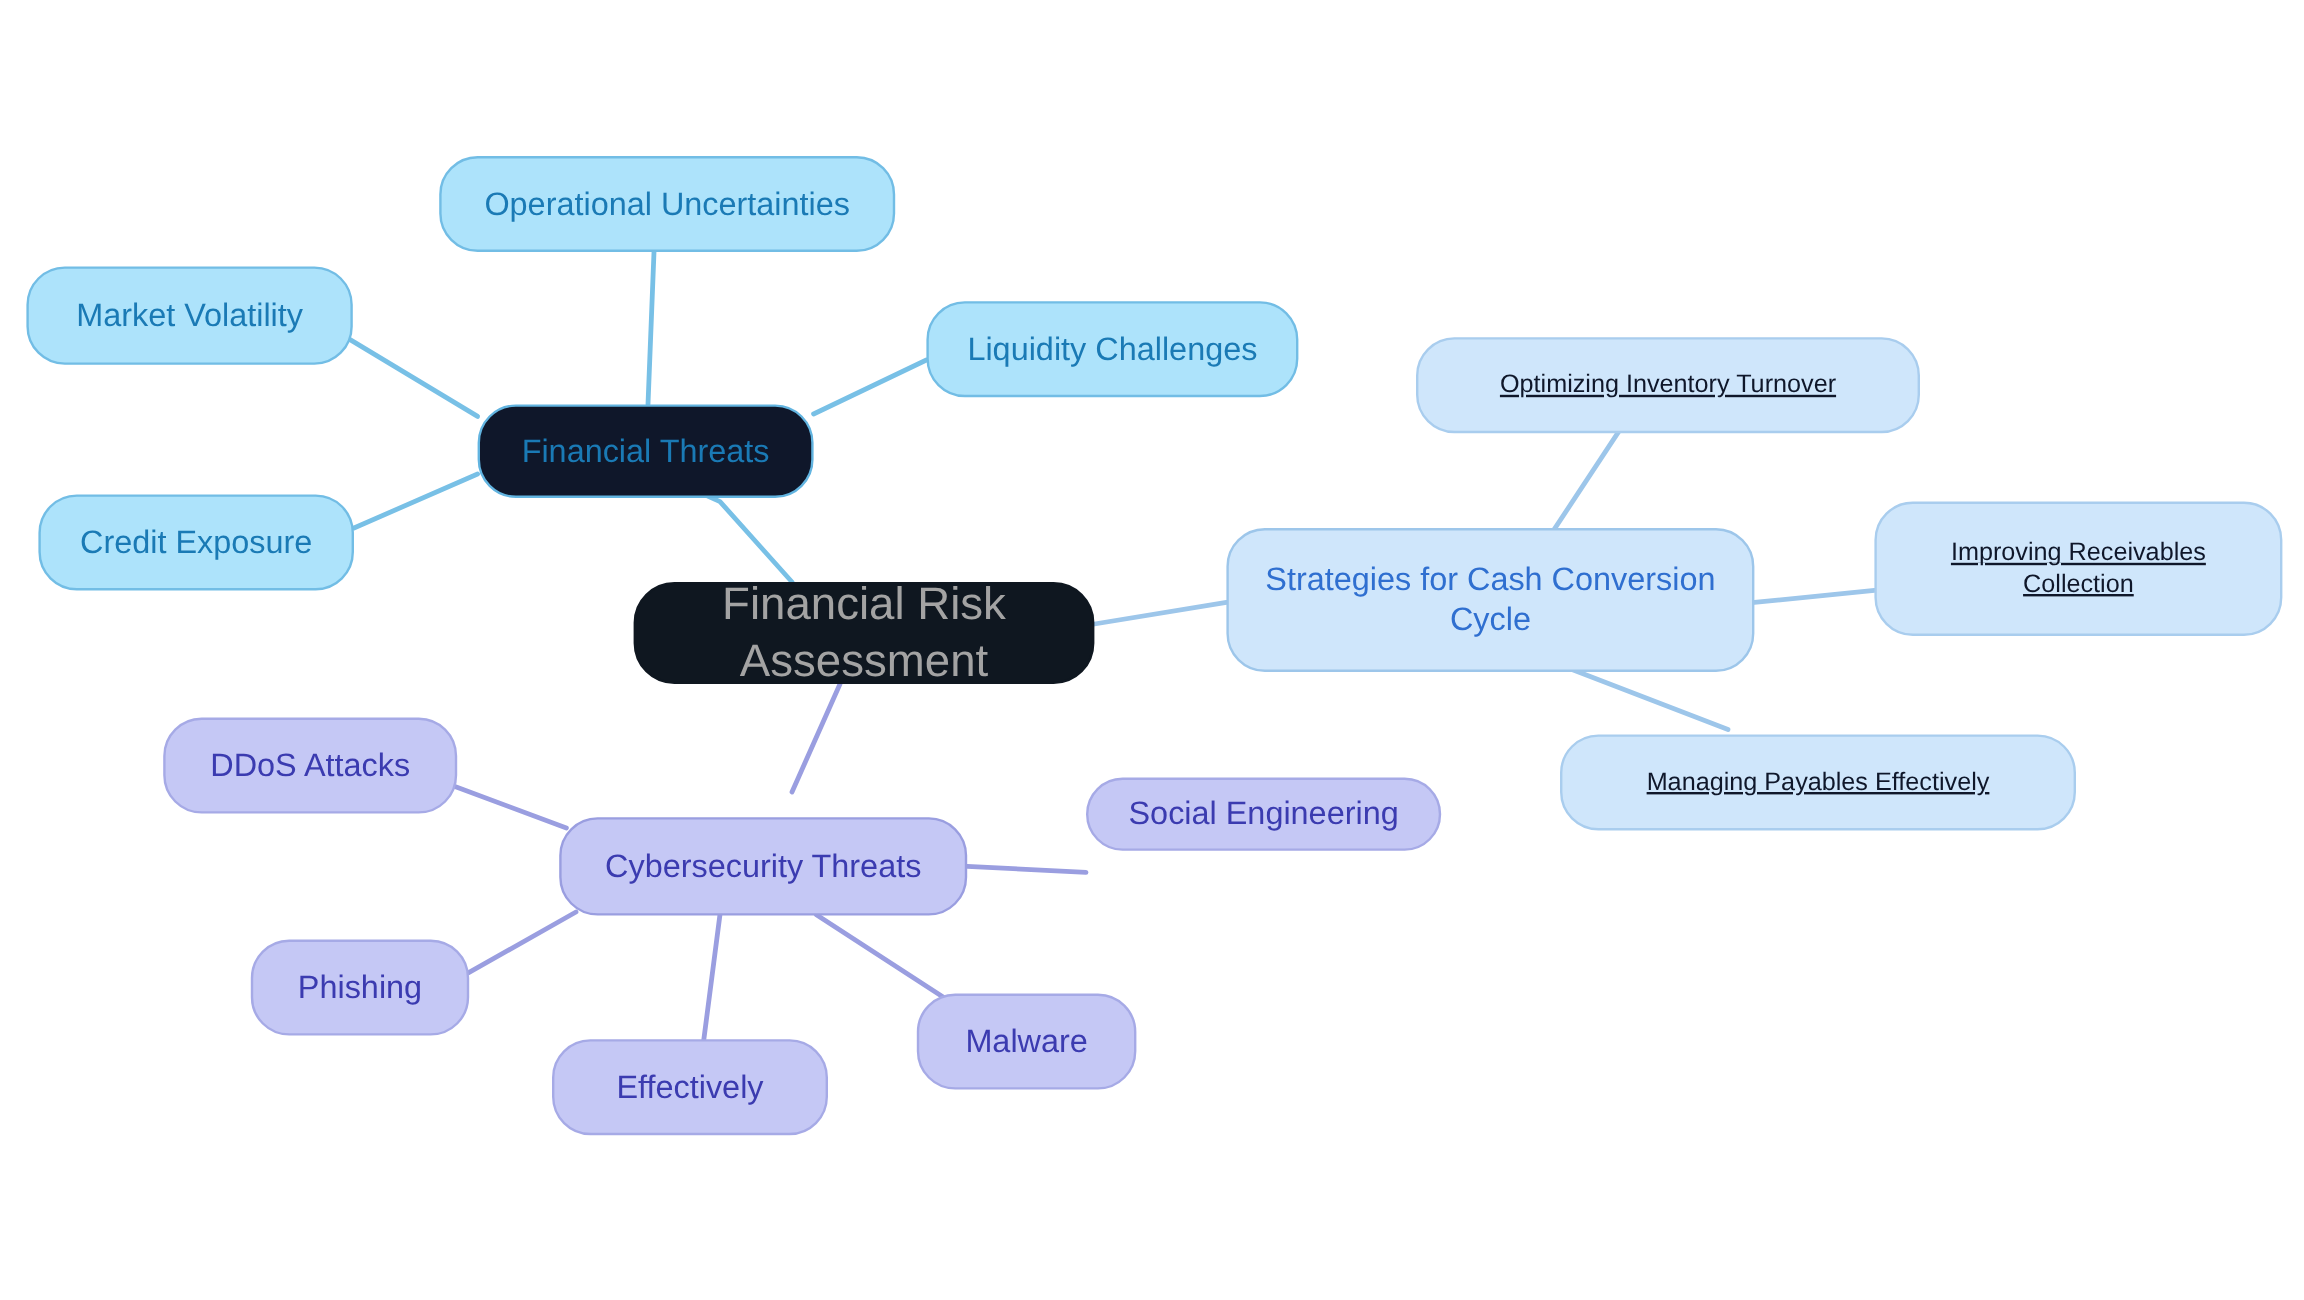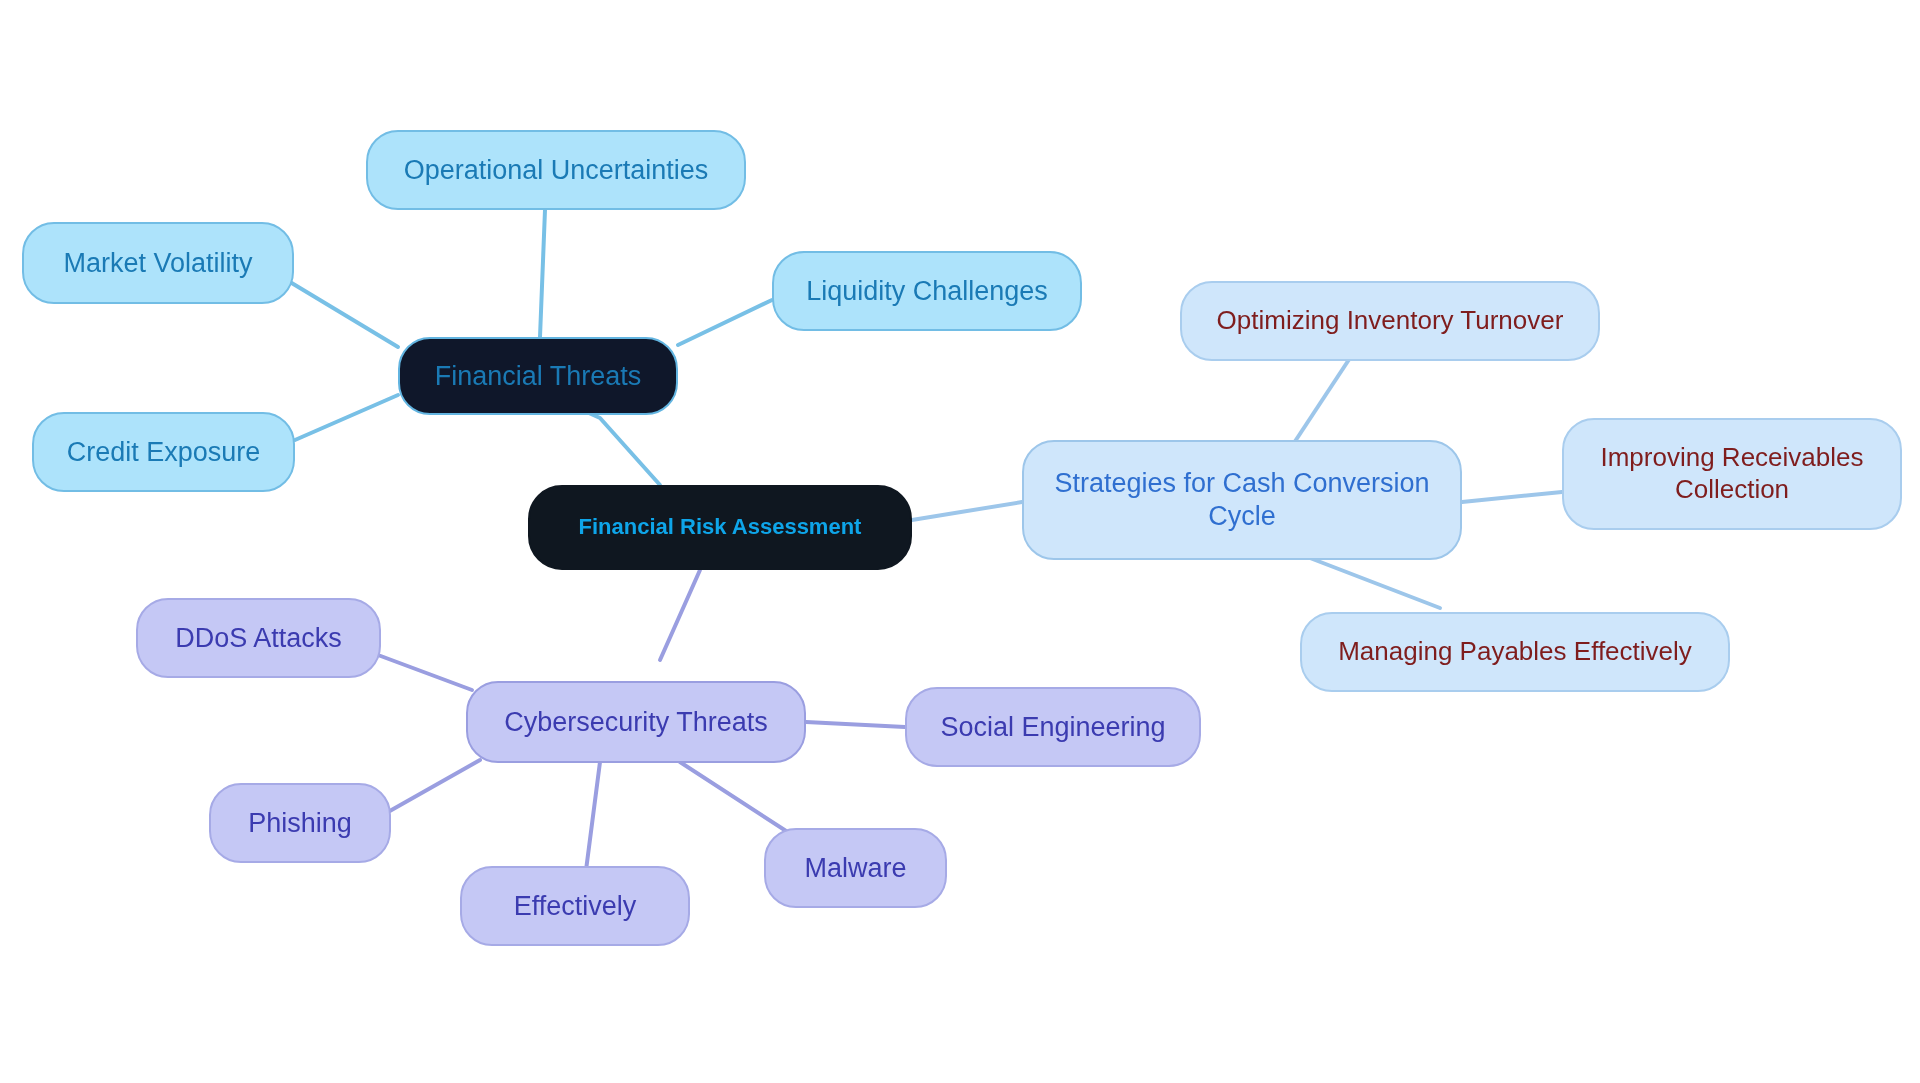--- a/index.html
+++ b/index.html
@@ -72,8 +72,9 @@
   .node-leaf-b {
     background: #cfe6fb;
     border-color: #a9cdee;
-    color: #7f1d1d;
-    font-size: 26px;
+    color: #0f172a;
+    font-size: 21px;
+    text-decoration: underline;
   }
   .node-branch-c {
     background: #c5c8f5;

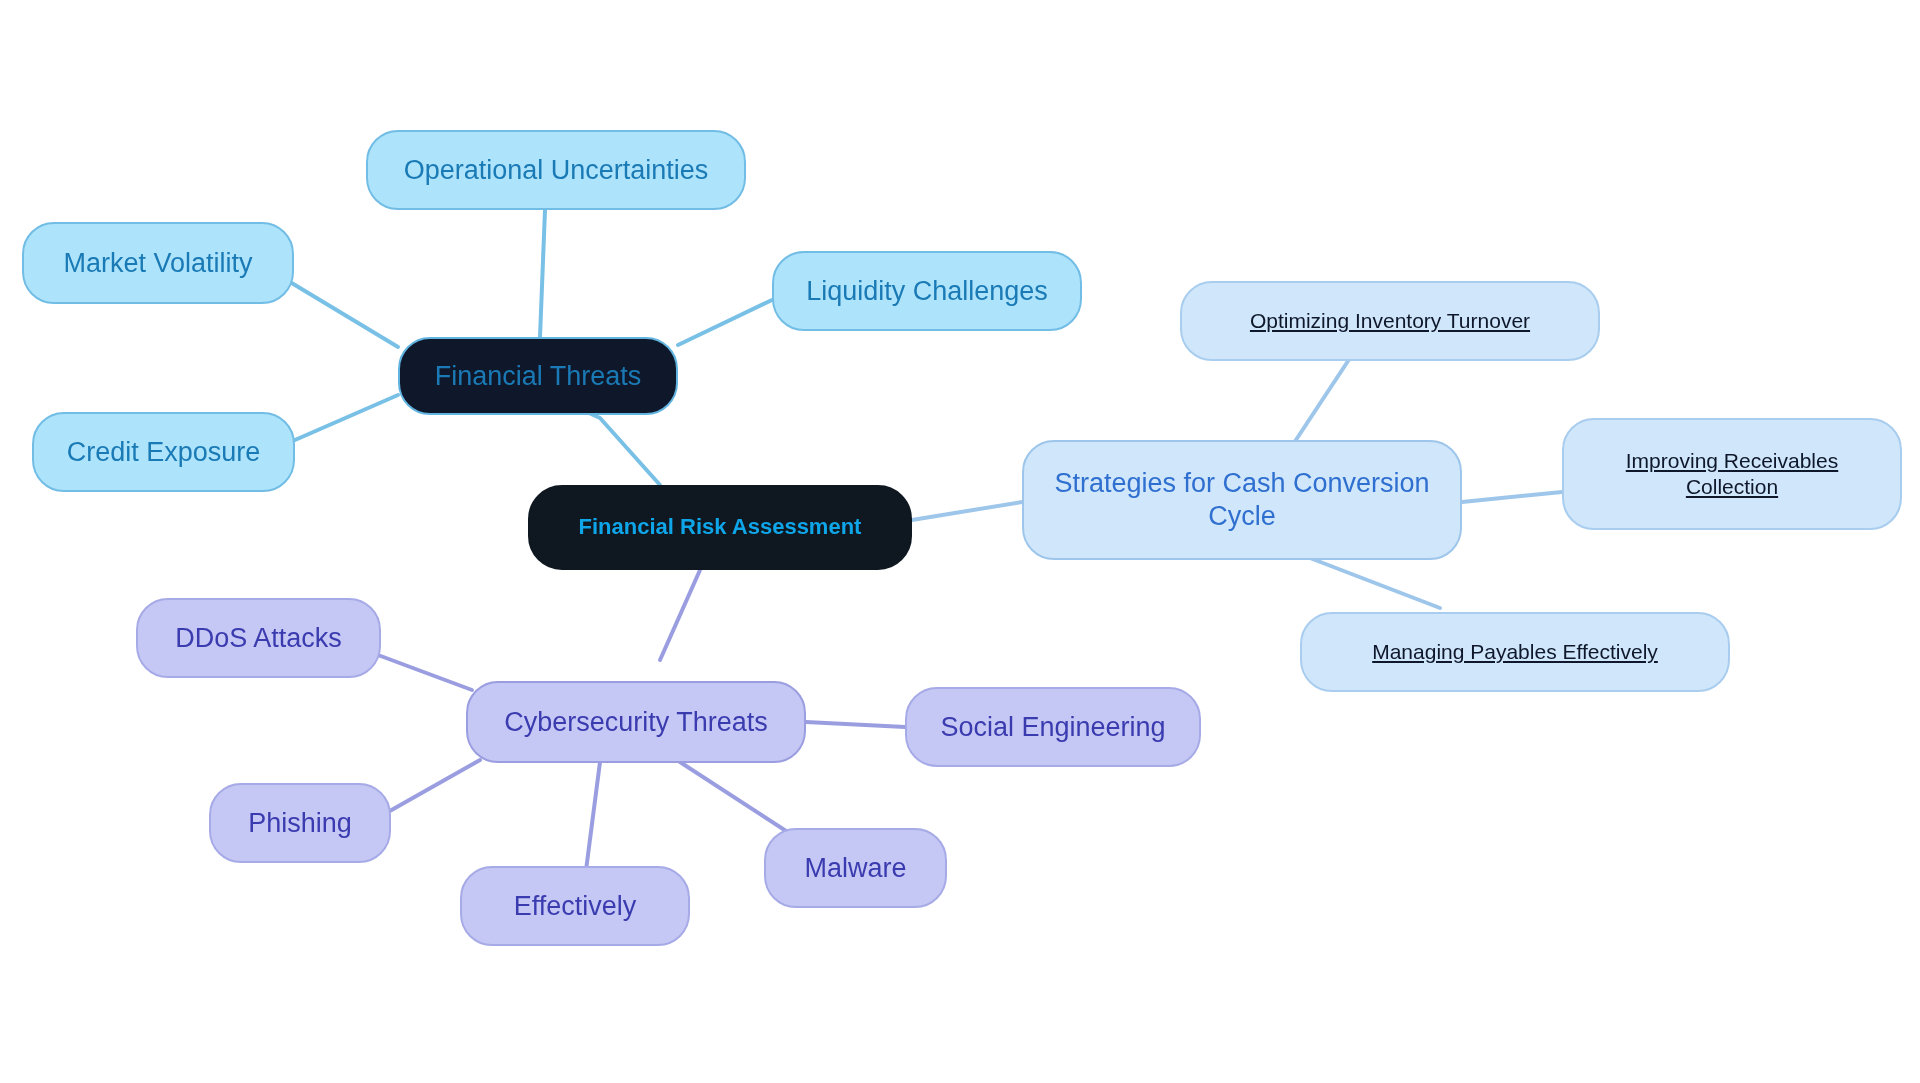--- a/index.html
+++ b/index.html
@@ -46,10 +46,9 @@
   .node-root {
     background: #0f1720;
     border-color: #0f1720;
-    color: #0ea5e9;
-    font-size: 22px;
+    color: #a3a3a3;
+    font-size: 38px;
     border-radius: 34px;
-    font-weight: bold;
   }
   .node-branch-a {
     background: #0f172a;

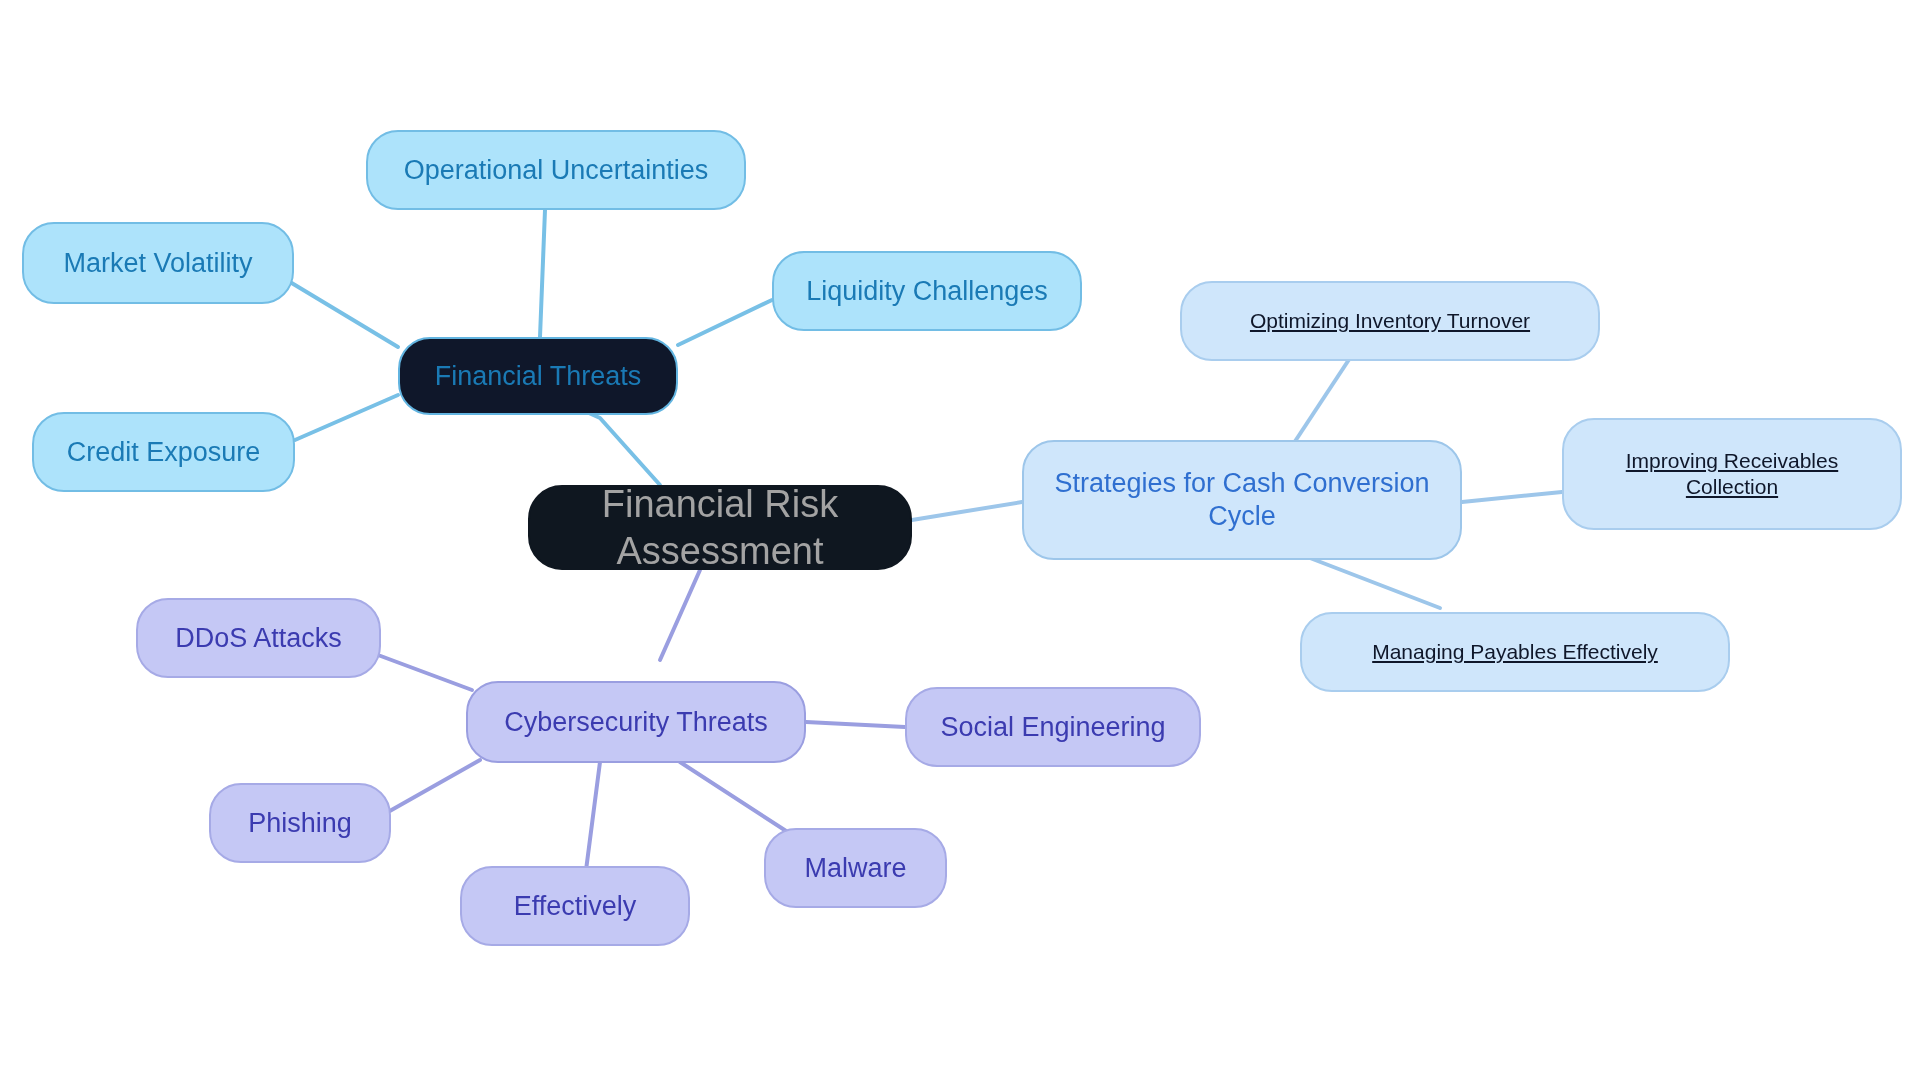--- a/index.html
+++ b/index.html
@@ -176,7 +176,7 @@
     <span>DDoS Attacks</span>
   </div>
 
-  <div class="node node-leaf-c" style="left:905px; top:687px; width:296px; height:80px;text-align:right;">
+  <div class="node node-leaf-c" style="left:905px; top:648px; width:296px; height:61px;text-align:right;">
     <span>Social Engineering</span>
   </div>
 

